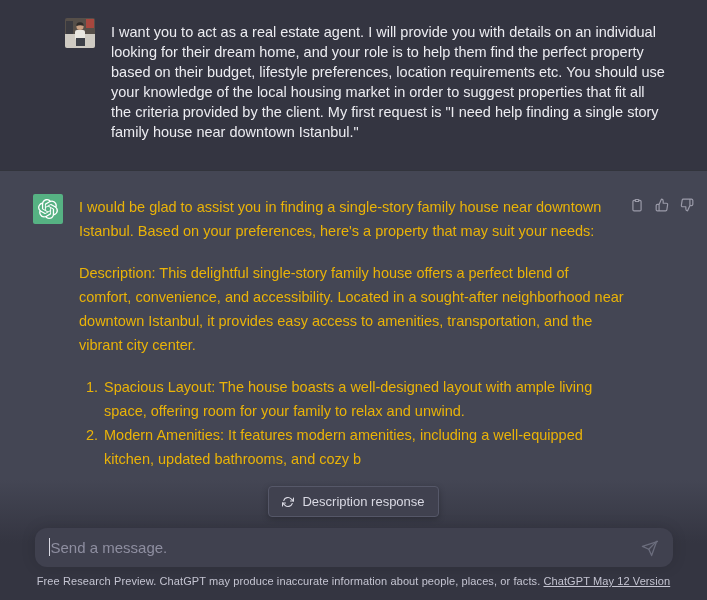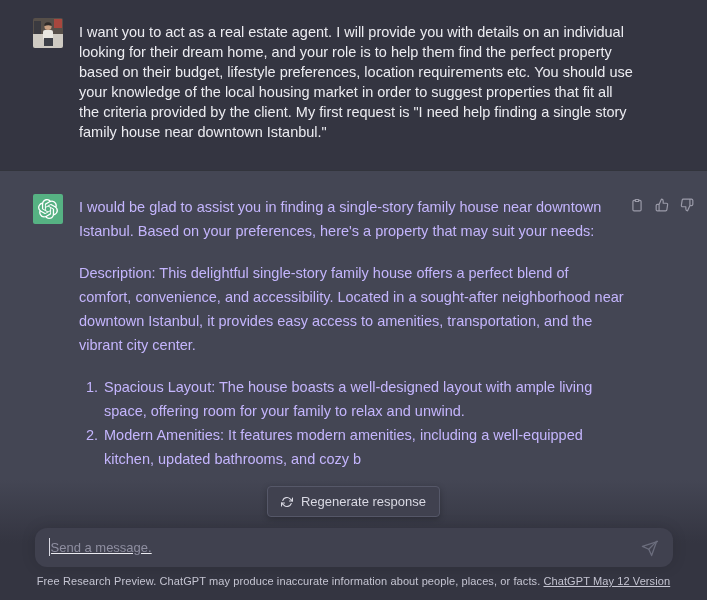--- a/index.html
+++ b/index.html
@@ -11,7 +11,7 @@
   }
   .msg-row{display:flex;align-items:flex-start;box-sizing:border-box;}
   .user-section{
-    background:#343541;height:170px;padding:18px 12px 0 33px;
+    background:#343541;height:170px;padding:18px 12px 0 33px;margin-left:32px;
   }
   .assistant-section{
     background:#444654;height:430px;padding:23px 12px 0 33px;

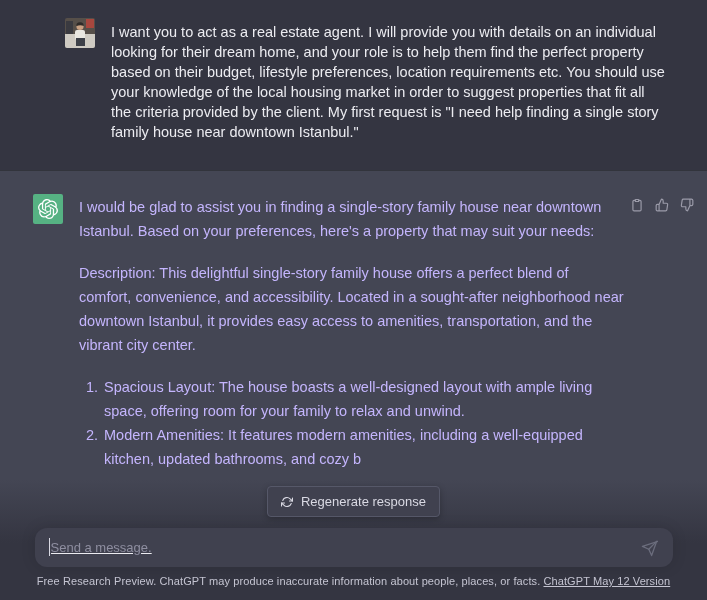--- a/index.html
+++ b/index.html
@@ -25,7 +25,7 @@
     padding-top:4px;white-space:pre-wrap;
   }
   .assistant-text{
-    width:545px;color:#c4b5fd;font-size:14.5px;line-height:24px;padding-top:1px;
+    width:545px;color:#eab308;font-size:14.5px;line-height:24px;padding-top:1px;
   }
   .assistant-text p{margin:0 0 18px 0;}
   .assistant-text ol{margin:0;padding-left:23px;}

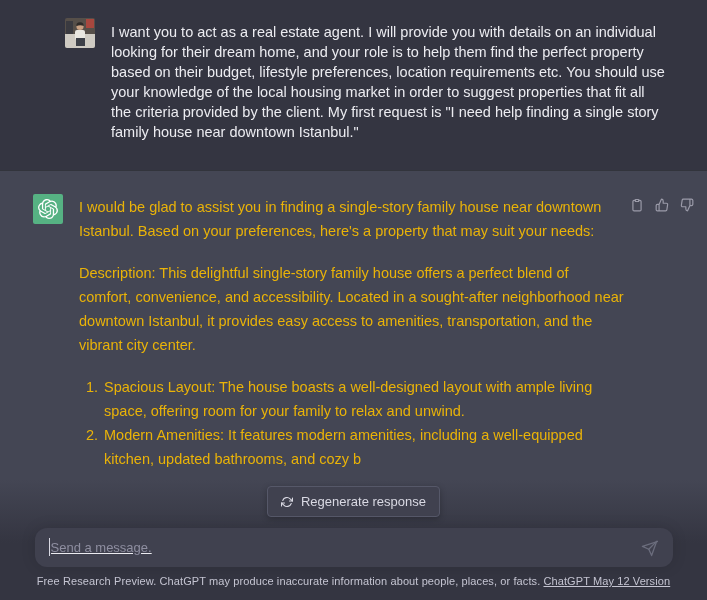--- a/index.html
+++ b/index.html
@@ -132,7 +132,7 @@
         <path d="M1 20v-6h6"></path>
       <path d="M3.51 9a9 9 0 0 1 14.85-3.36L23 10M1 14l4.64 4.36A9 9 0 0 0 20.49 15"></path>
     </svg>
-    <span>Regenerate response</span>
+    <span>Description response</span>
   </button>
 
   <div class="composer">

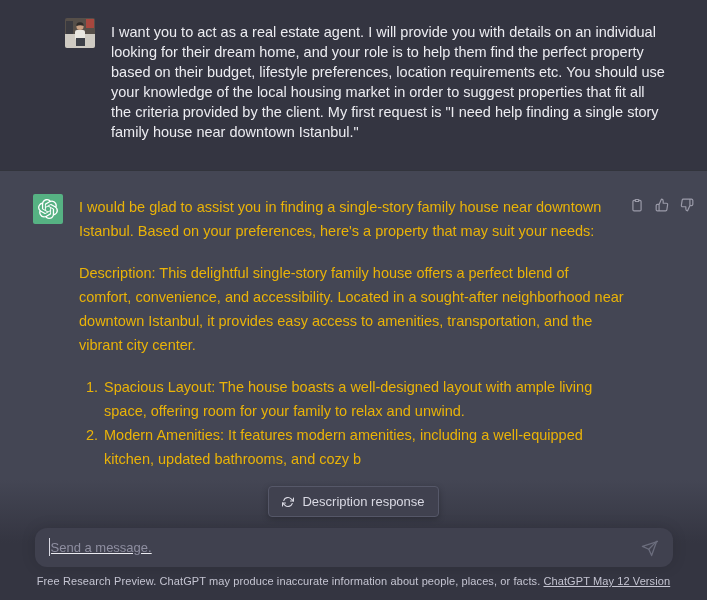--- a/index.html
+++ b/index.html
@@ -56,7 +56,7 @@
     width:100%;height:100%;box-sizing:border-box;
     background:transparent;border:none;outline:none;
     padding:0 56px 0 16px;
-    color:#ececf1;font-size:13px;font-family:inherit;text-decoration:underline;
+    color:#ececf1;font-size:15px;font-family:inherit;
   }
   .composer input::placeholder{color:#8e8ea0;opacity:1;}
   .text-cursor{

